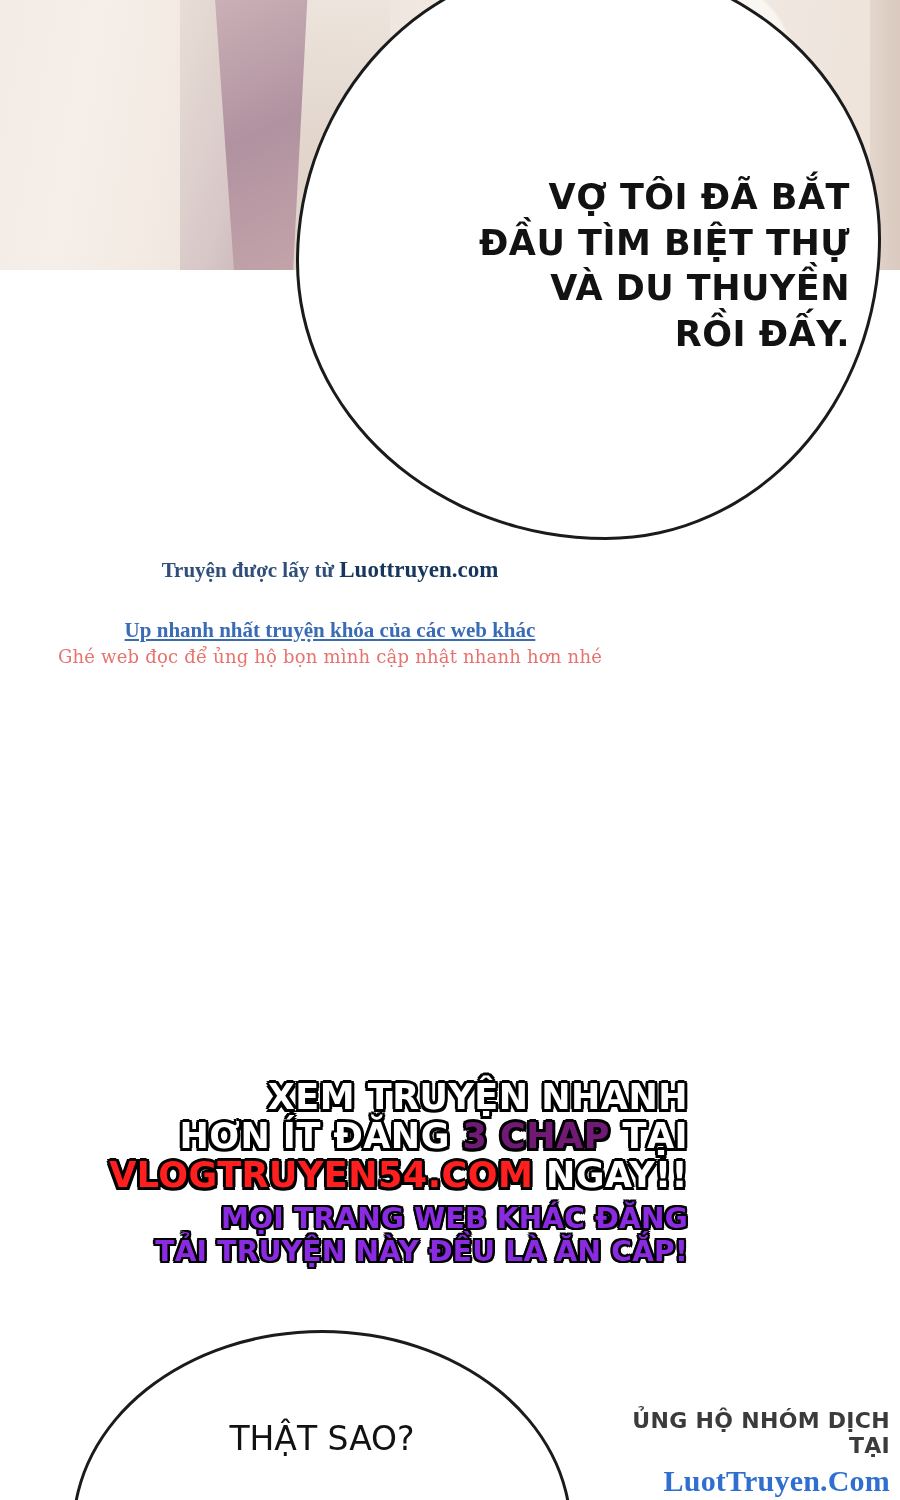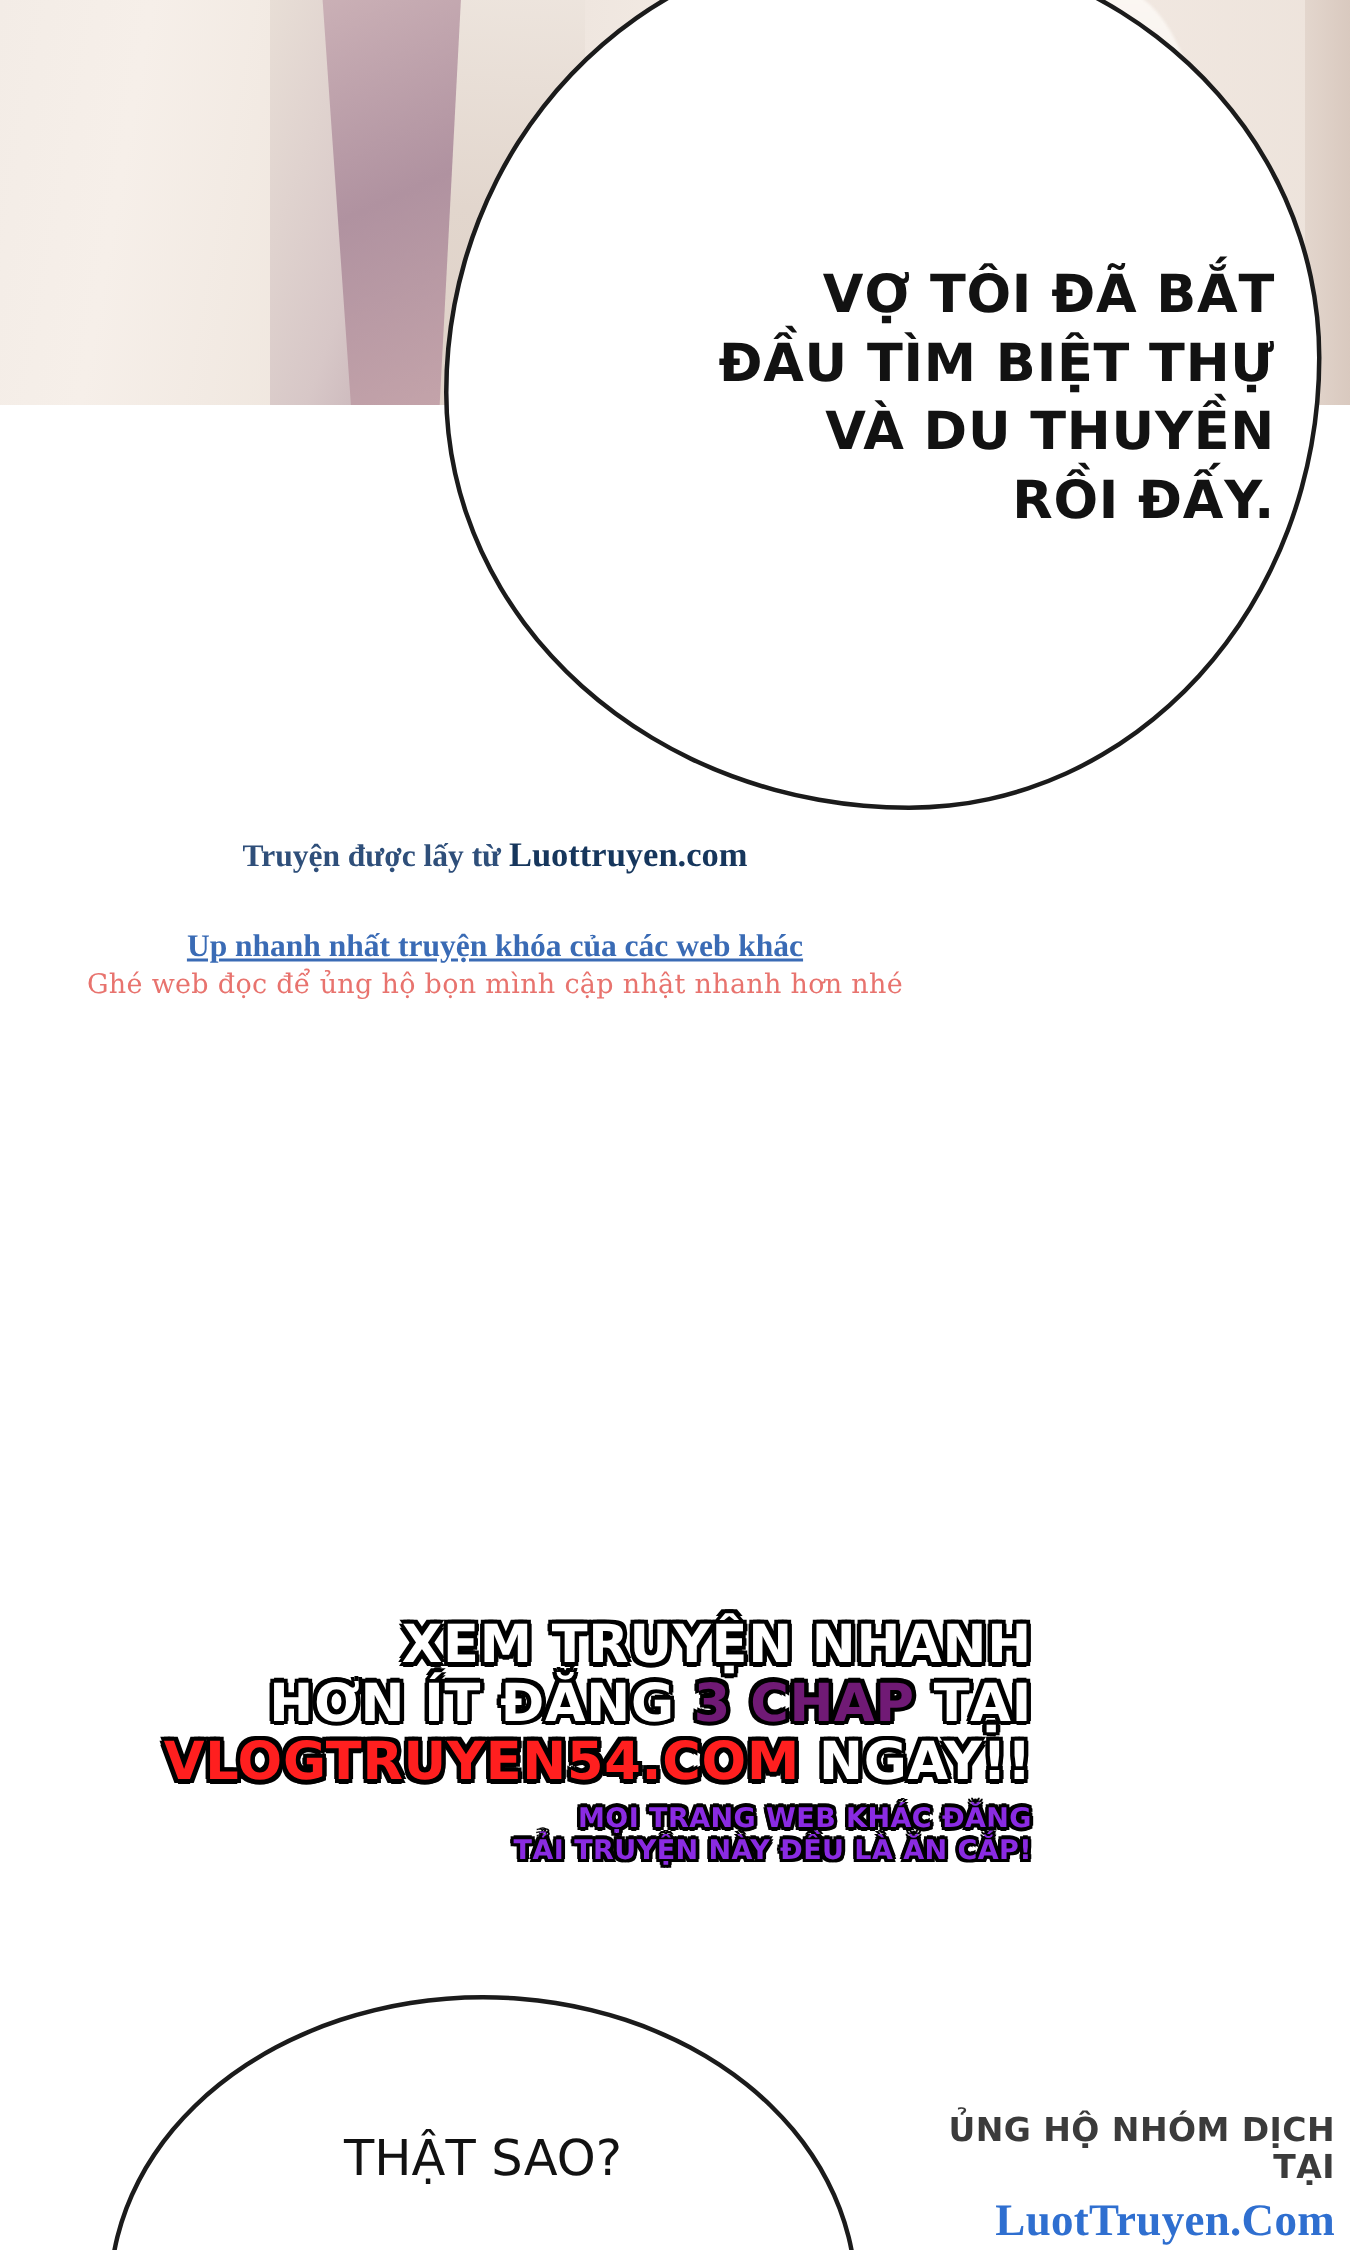--- a/index.html
+++ b/index.html
@@ -181,7 +181,7 @@
   .promo-l4, .promo-l5 {
     font-family: "DejaVu Sans", sans-serif;
     font-weight: 700;
-    font-size: 18px;
+    font-size: 28px;
     line-height: 1.2;
     color: #8a2be2;
     text-shadow:

